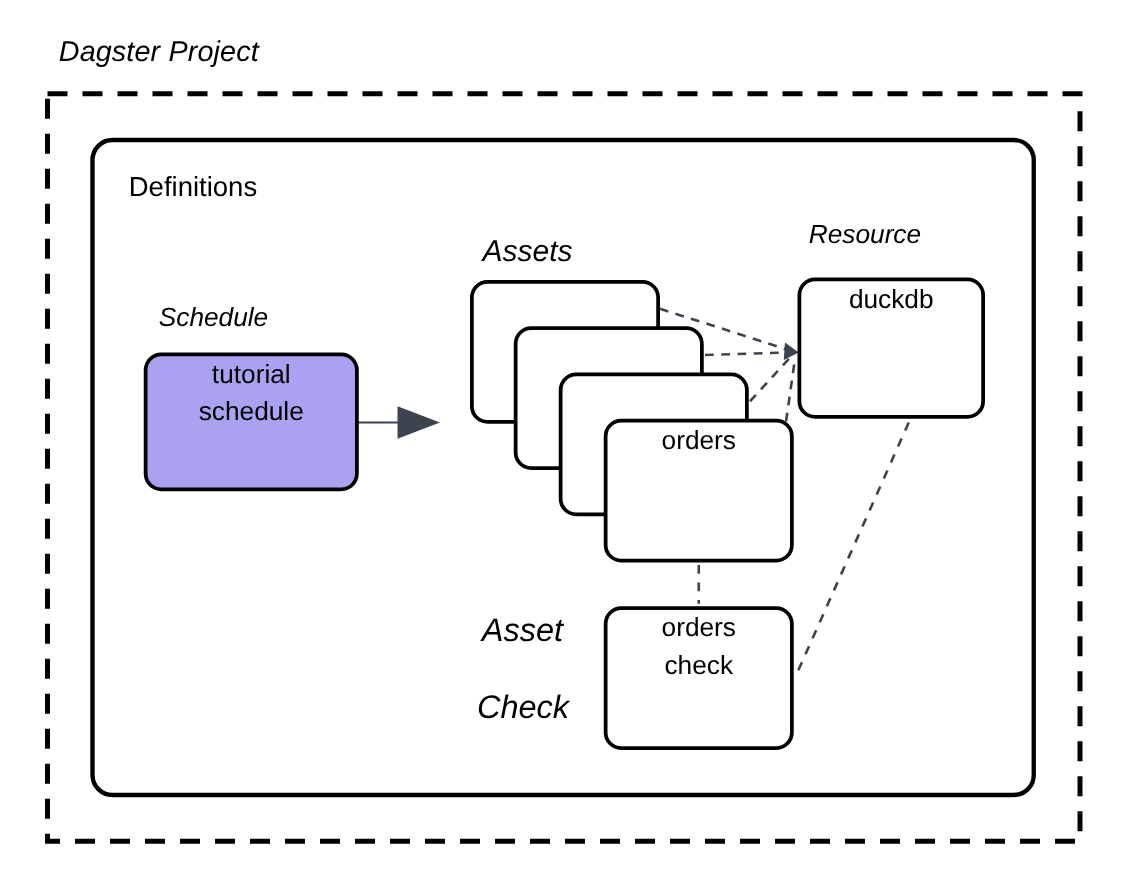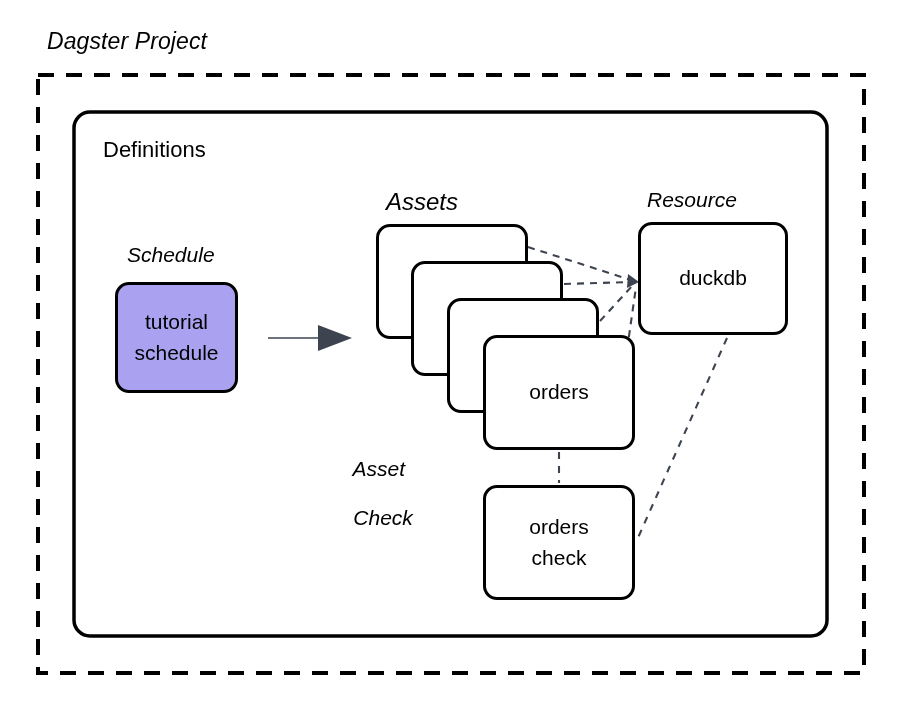--- a/index.html
+++ b/index.html
@@ -64,7 +64,7 @@
   }
   #label-resource {
     left: 647px;
-    top: 188px;
+    top: 176px;
     font-size: 21px;
   }
   #label-assetcheck {

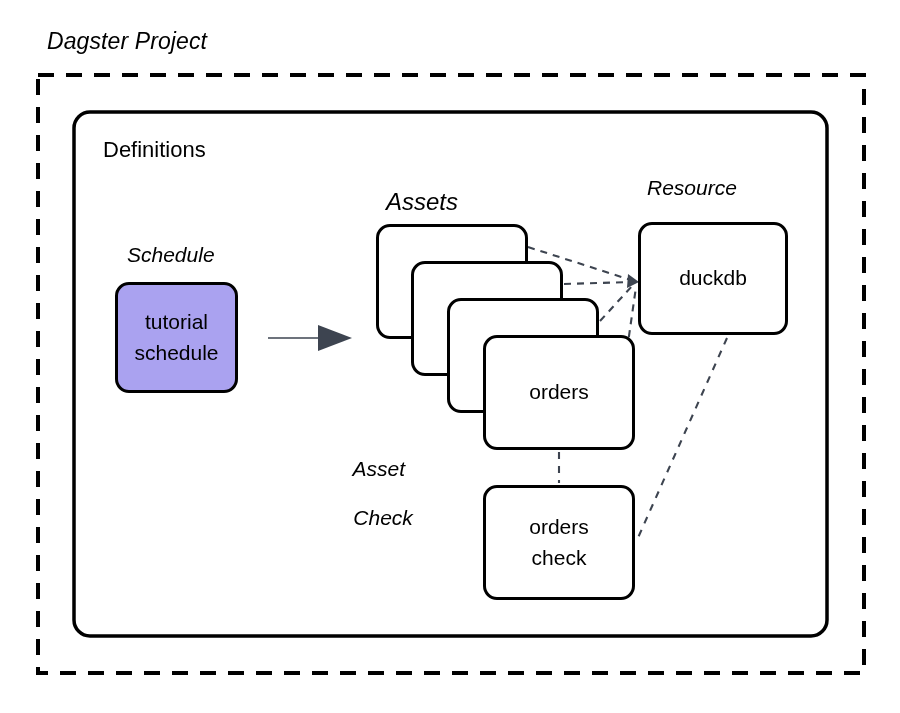--- a/index.html
+++ b/index.html
@@ -84,7 +84,6 @@
     display: flex;
     flex-direction: column;
     align-items: center;
-    justify-content: center;
     font-size: 21px;
     line-height: 1.45;
     text-align: center;

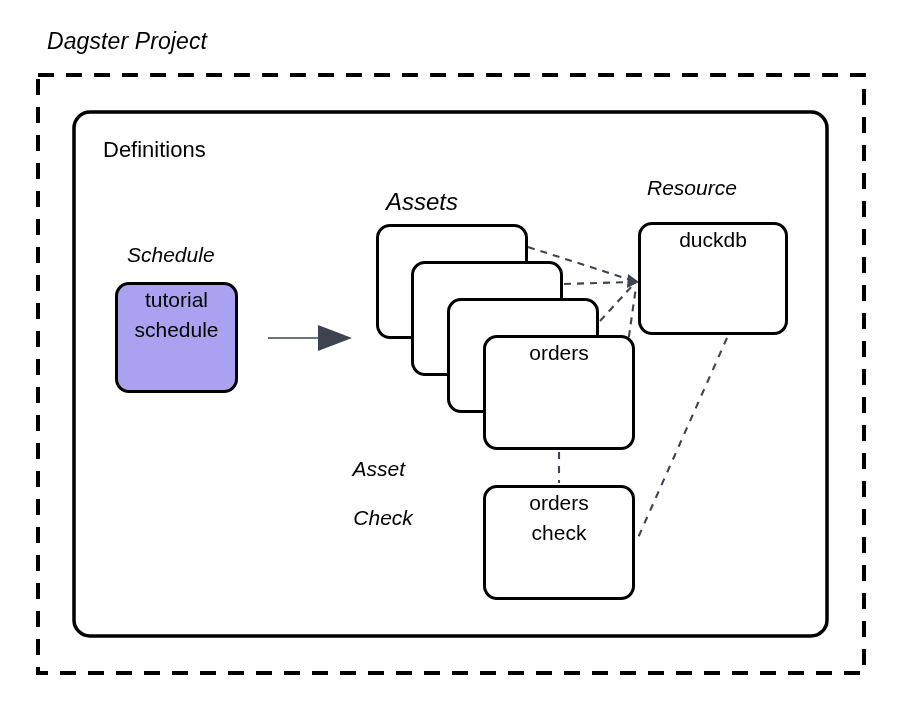--- a/index.html
+++ b/index.html
@@ -94,7 +94,7 @@
   #node-schedule {
     left: 115px;
     top: 282px;
-    width: 123px;
+    width: 172px;
     height: 111px;
     background: #aaa2f0;
     z-index: 5;

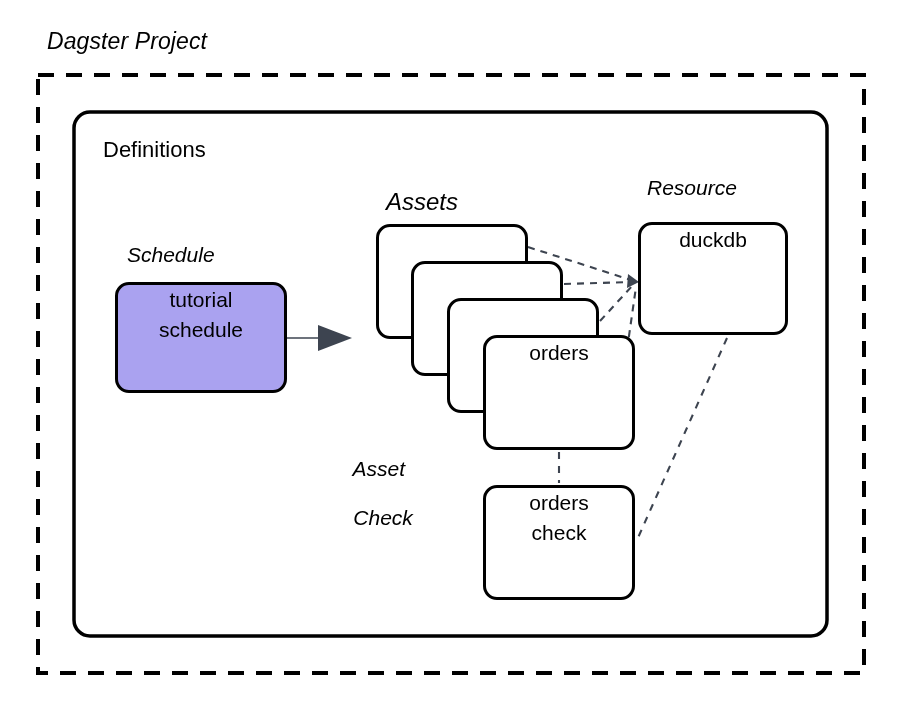--- a/index.html
+++ b/index.html
@@ -69,10 +69,10 @@
   }
   #label-assetcheck {
     left: 330px;
-    top: 432px;
+    top: 458px;
     width: 148px;
-    text-align: left;
-    font-size: 21px;
+    text-align: center;
+    font-size: 26px;
   }
   
   .node {

